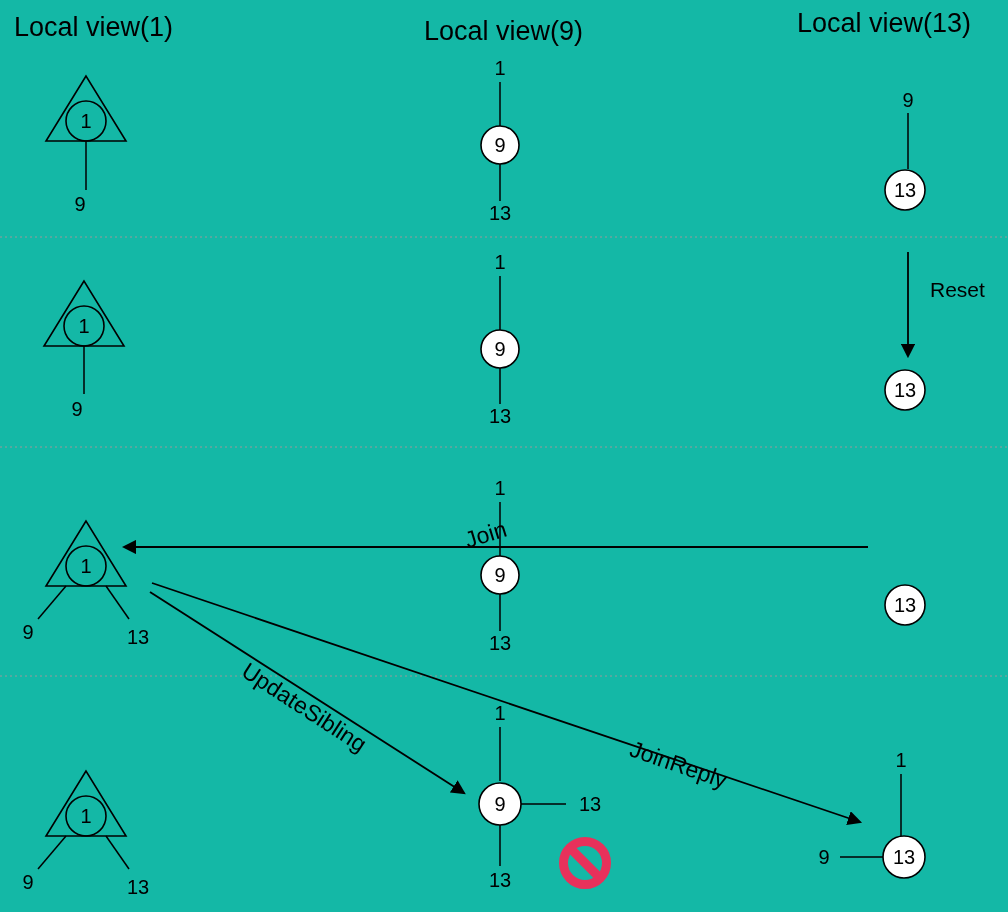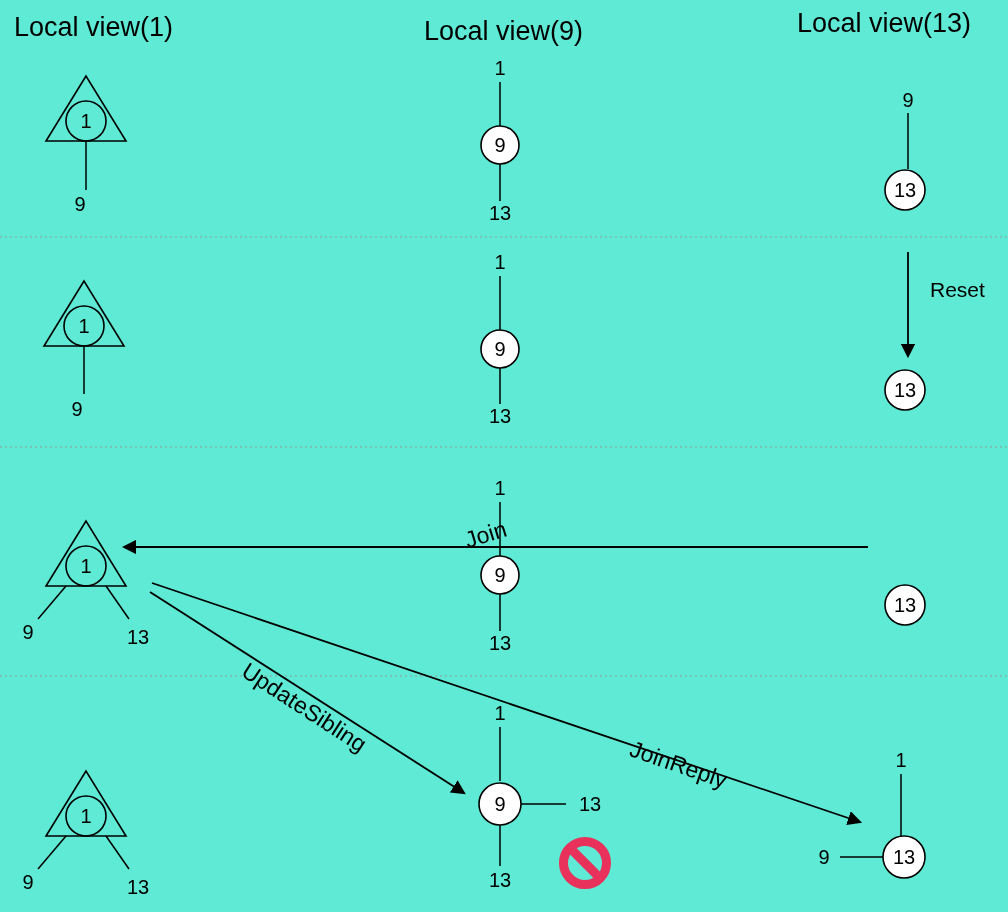--- a/index.html
+++ b/index.html
@@ -3,7 +3,7 @@
 <meta charset="utf-8">
 <style>
   html, body { margin:0; padding:0; background:#ffffff; }
-  .stage { position:relative; width:1008px; height:912px; background:#5eead4; }
+  .stage { position:relative; width:1008px; height:912px; background:#14b8a6; }
   svg { display:block; font-family:"Liberation Sans","DejaVu Sans",sans-serif; }
   .hdr  { font-size:27px; fill:#000; }
   .num  { font-size:20px; fill:#000; text-anchor:middle; }

